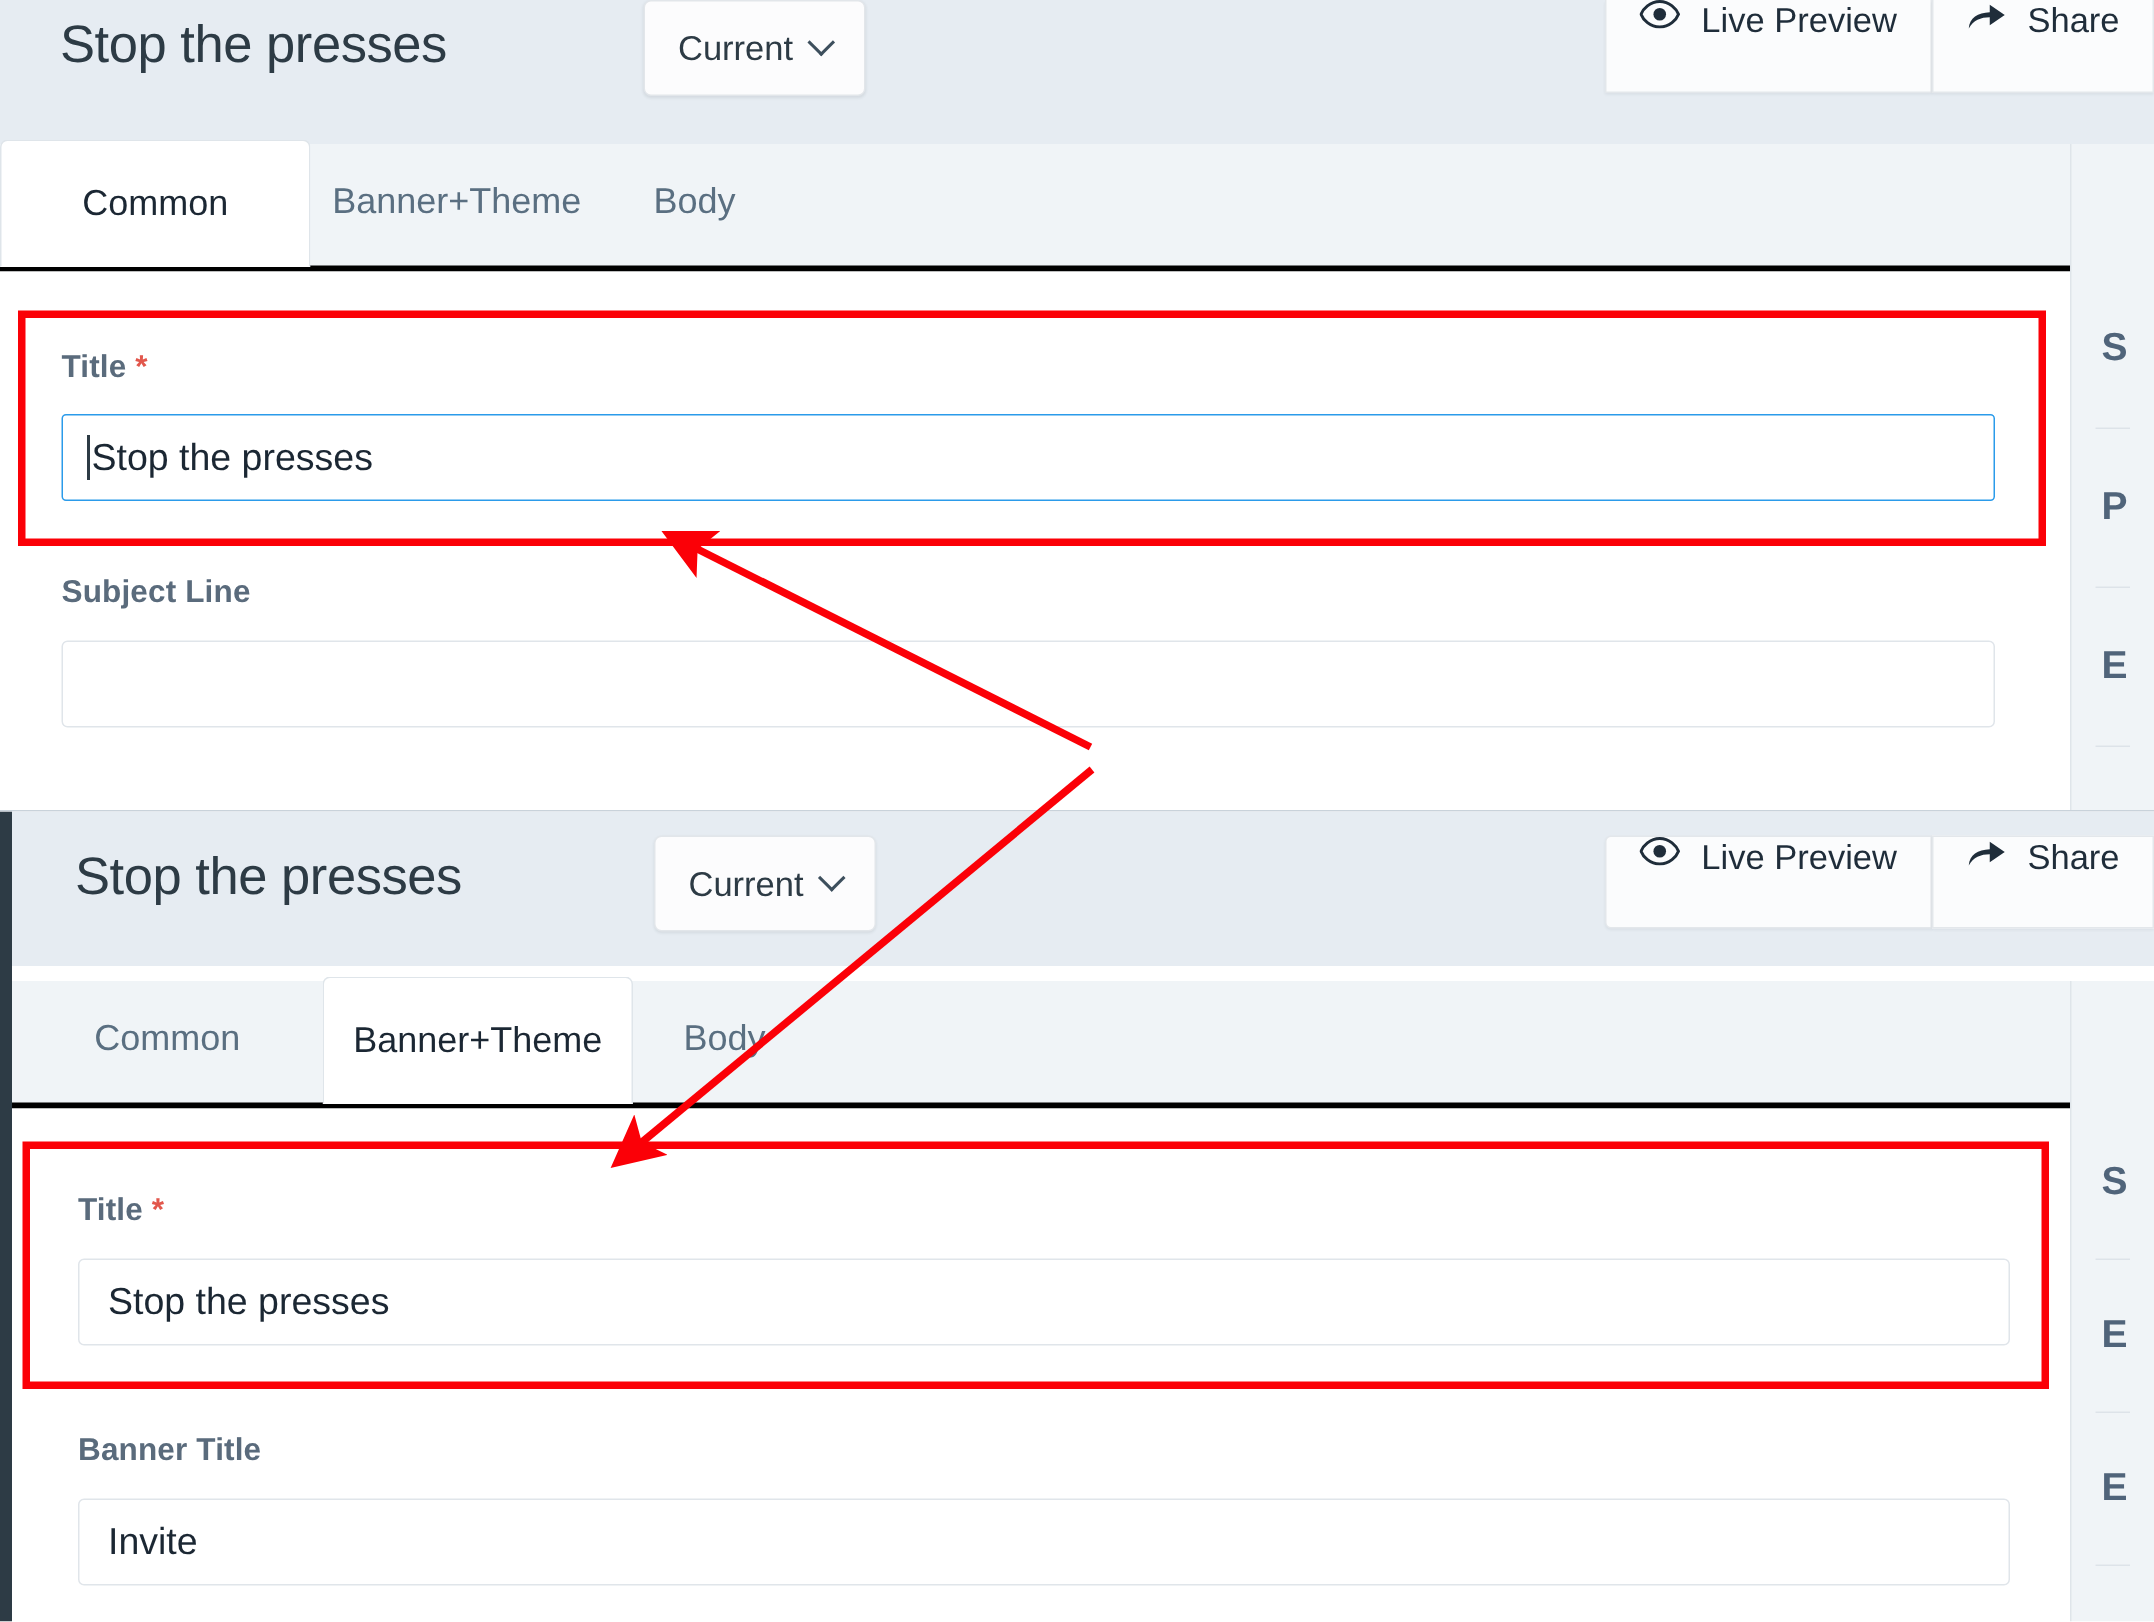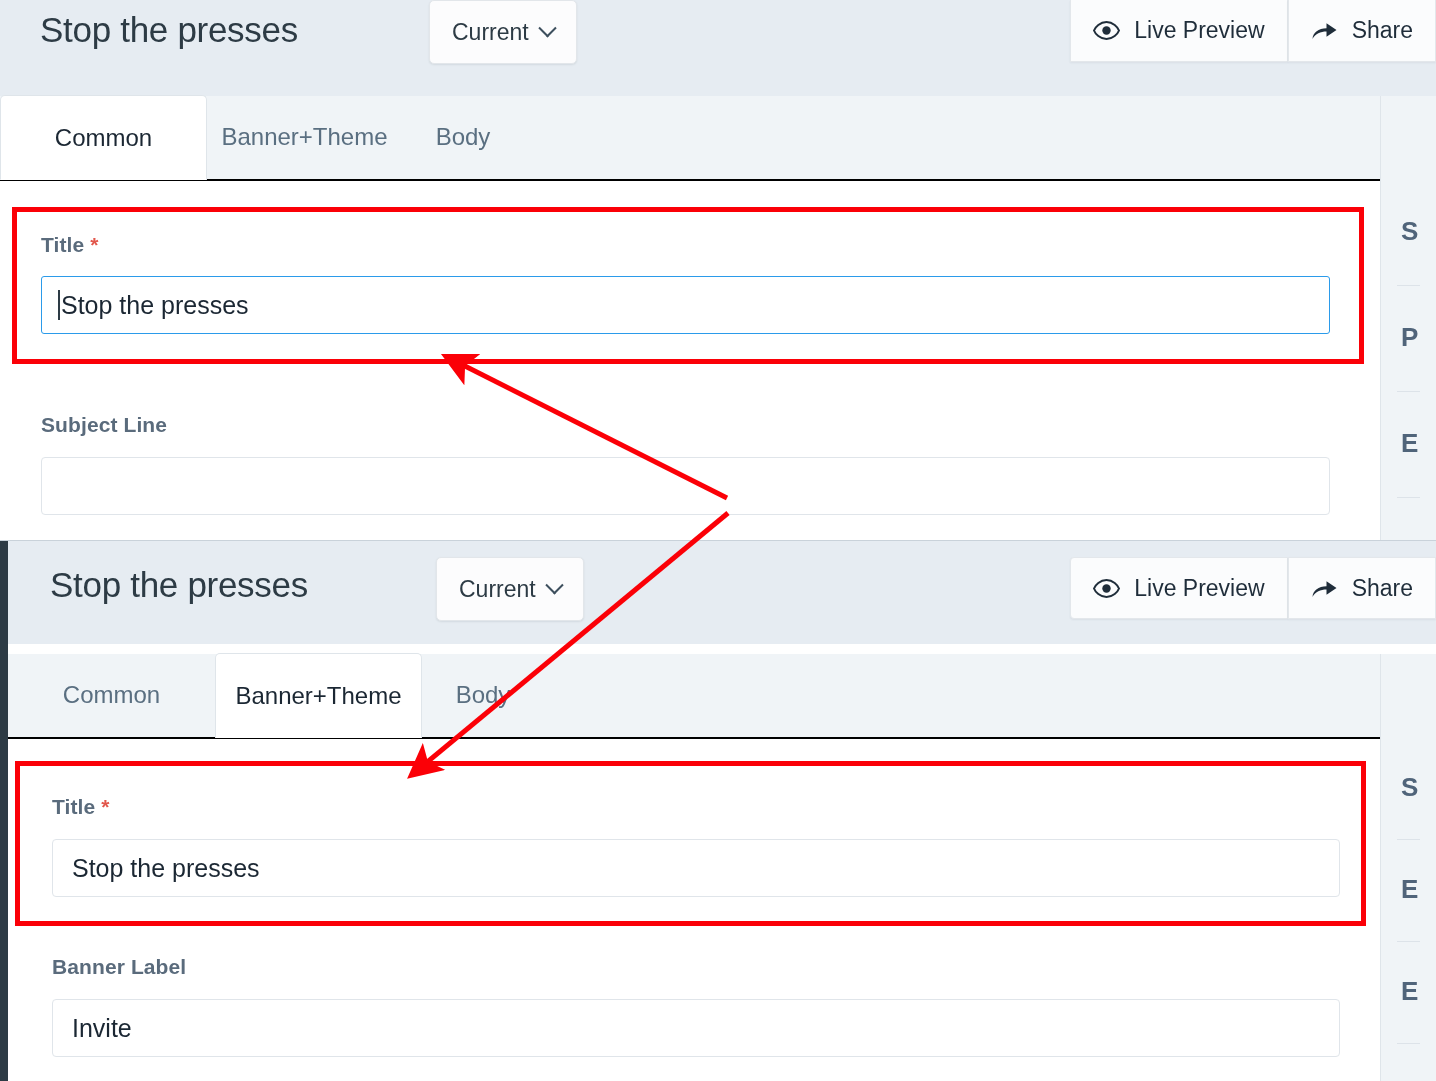--- a/index.html
+++ b/index.html
@@ -66,7 +66,6 @@
     border: 1px solid #e3e7eb;
     border-top: none;
     display: flex;
-    align-items: center;
     gap: 14px;
     padding: 0 22px;
     color: #1f2d3a;

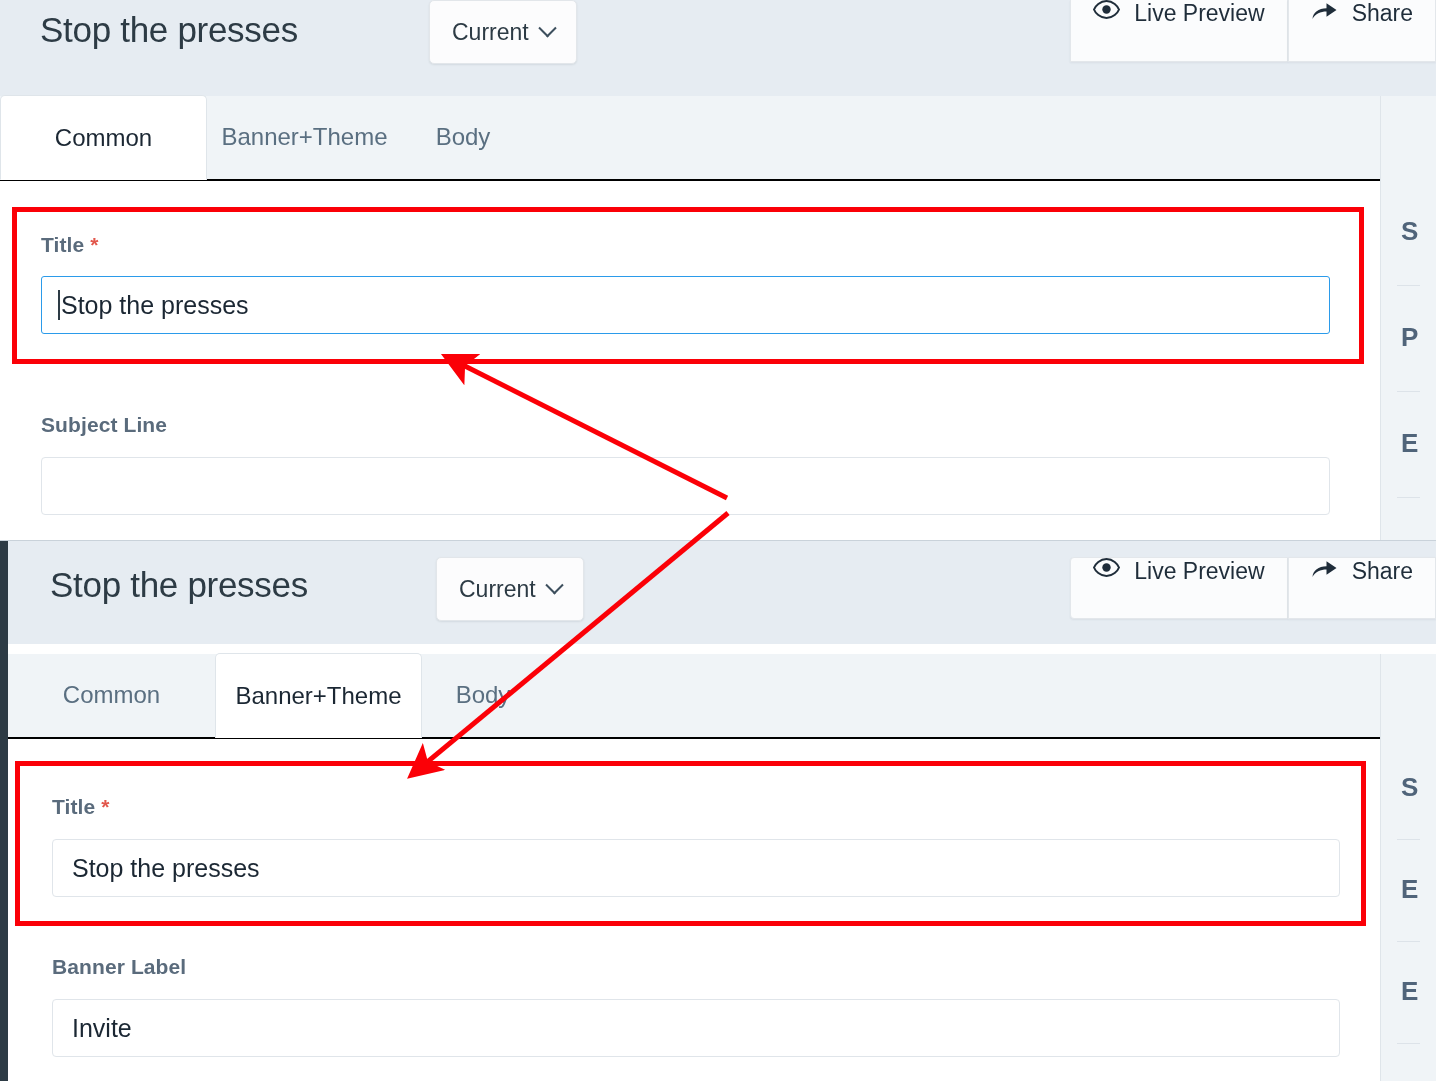--- a/index.html
+++ b/index.html
@@ -80,7 +80,7 @@
   .tabbar {
     position: relative;
     background: #f0f4f7;
-    border-bottom: 2px solid #000000;
+    border-bottom: 4px solid #000000;
     display: flex;
     align-items: flex-end;
     height: 85px;

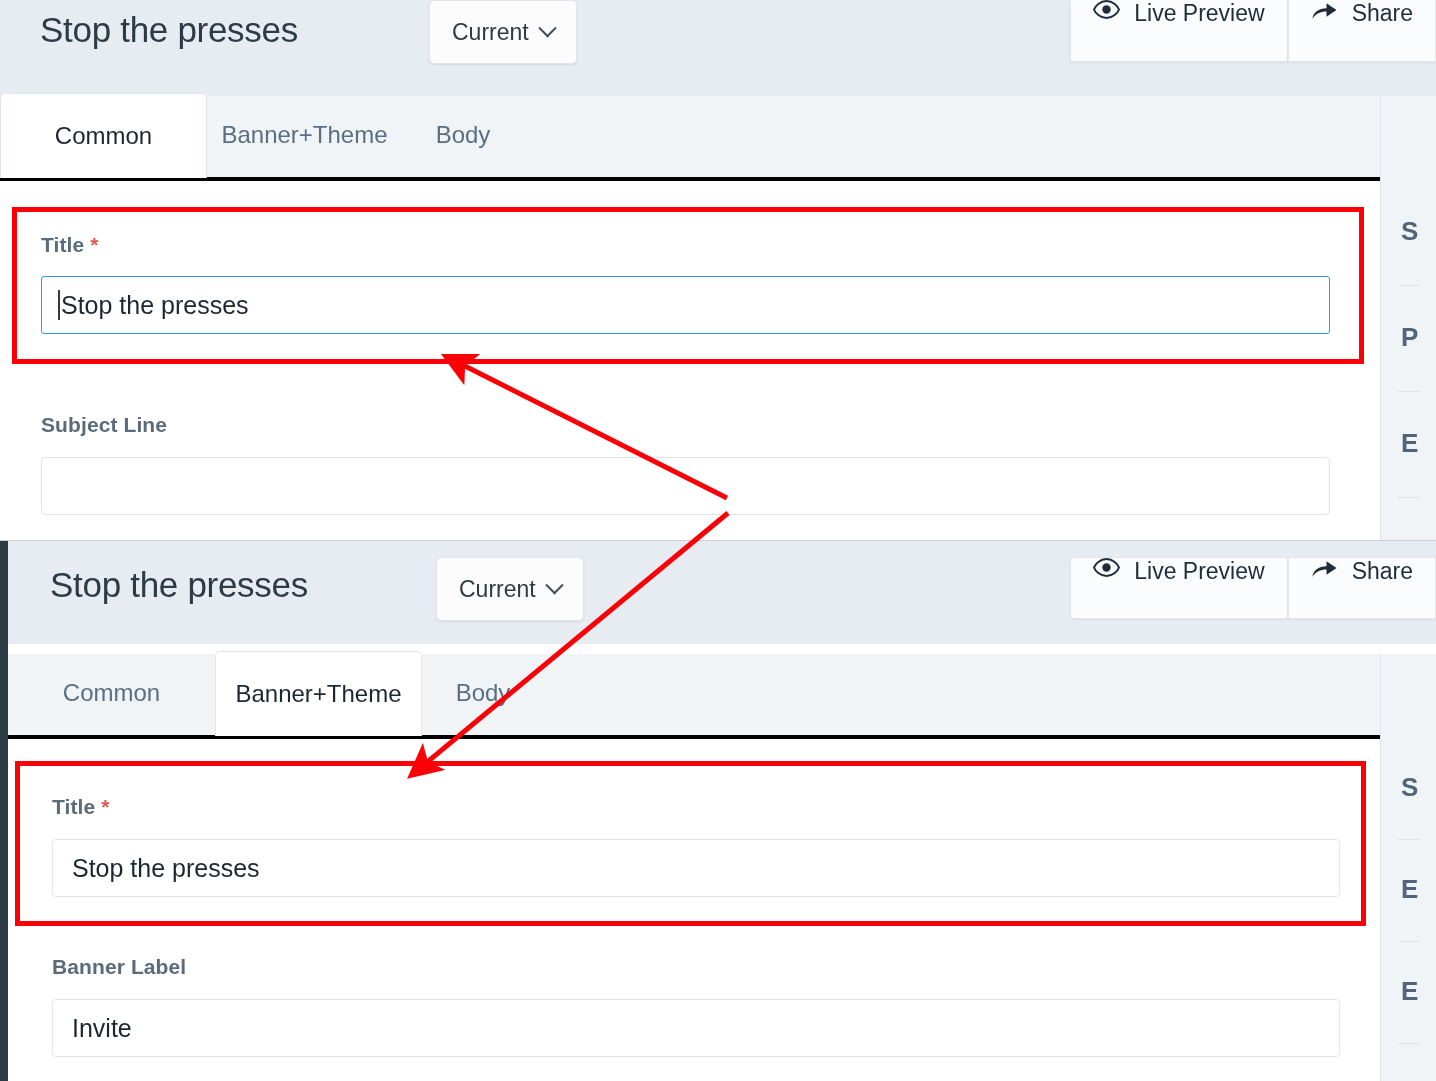--- a/index.html
+++ b/index.html
@@ -246,7 +246,7 @@
         </div>
       </div>
 
-      <div class="field" style="left:41px; top:232px; width:1289px;">
+      <div class="field" style="left:41px; top:202px; width:1289px;">
         <div class="field-label">
           <span>Subject Line</span>
         </div>

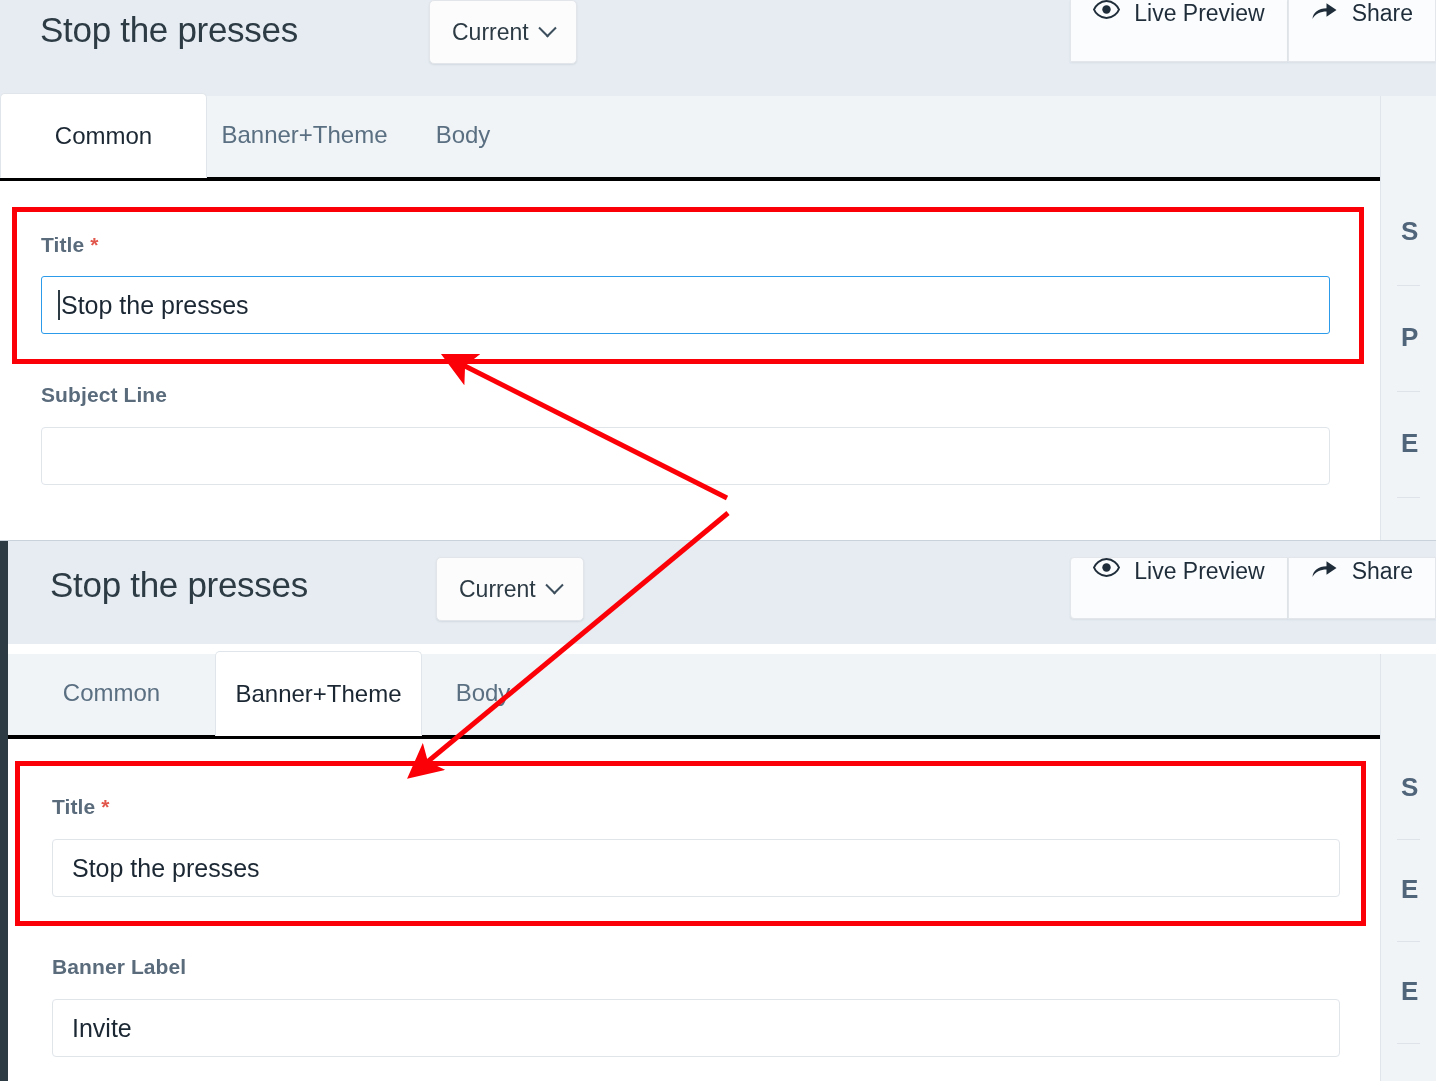--- a/index.html
+++ b/index.html
@@ -326,7 +326,7 @@
 
       <div class="field" style="left:44px; top:216px; width:1288px;">
         <div class="field-label">
-          <span>Banner Label</span>
+          <span>Banner Title</span>
         </div>
         <div class="txtinput" style="margin-top:20px; height:58px;">
           <span>Invite</span>

